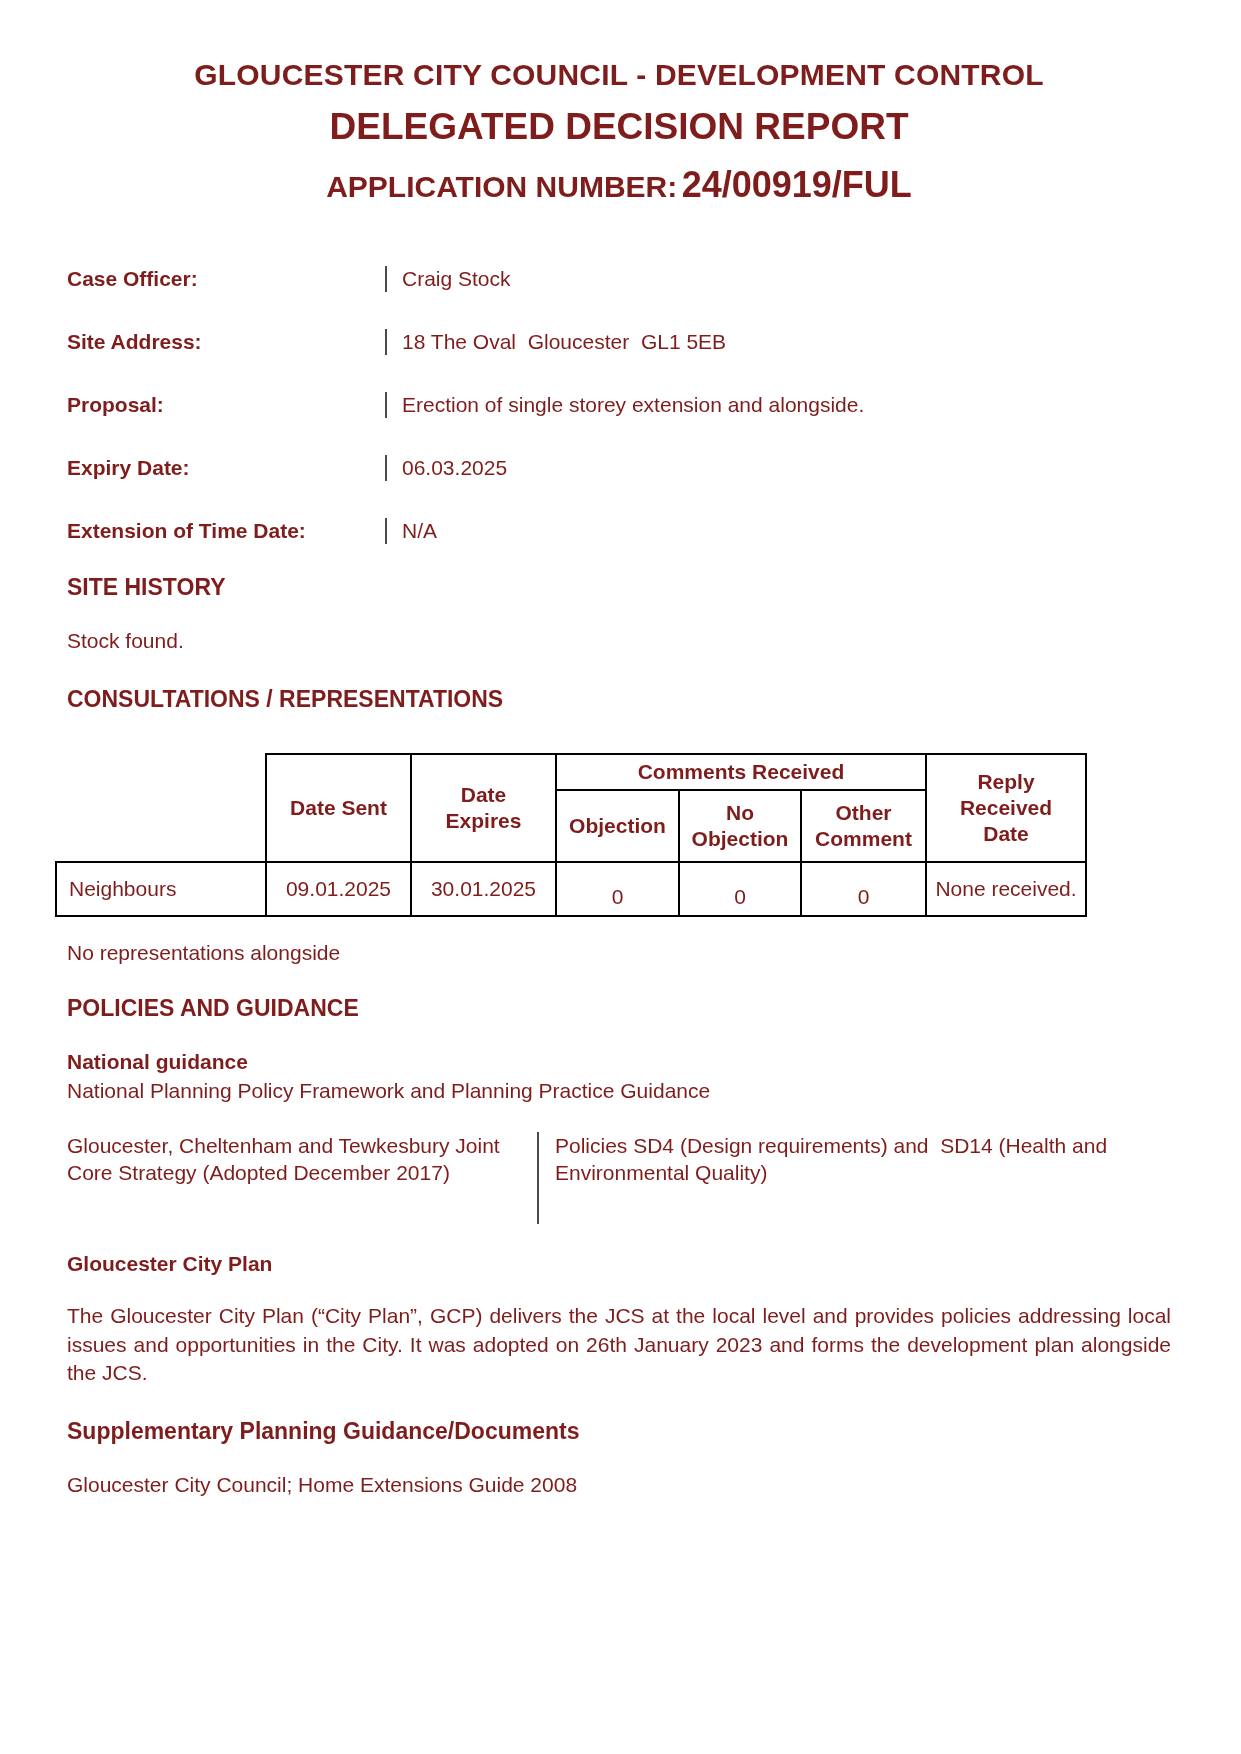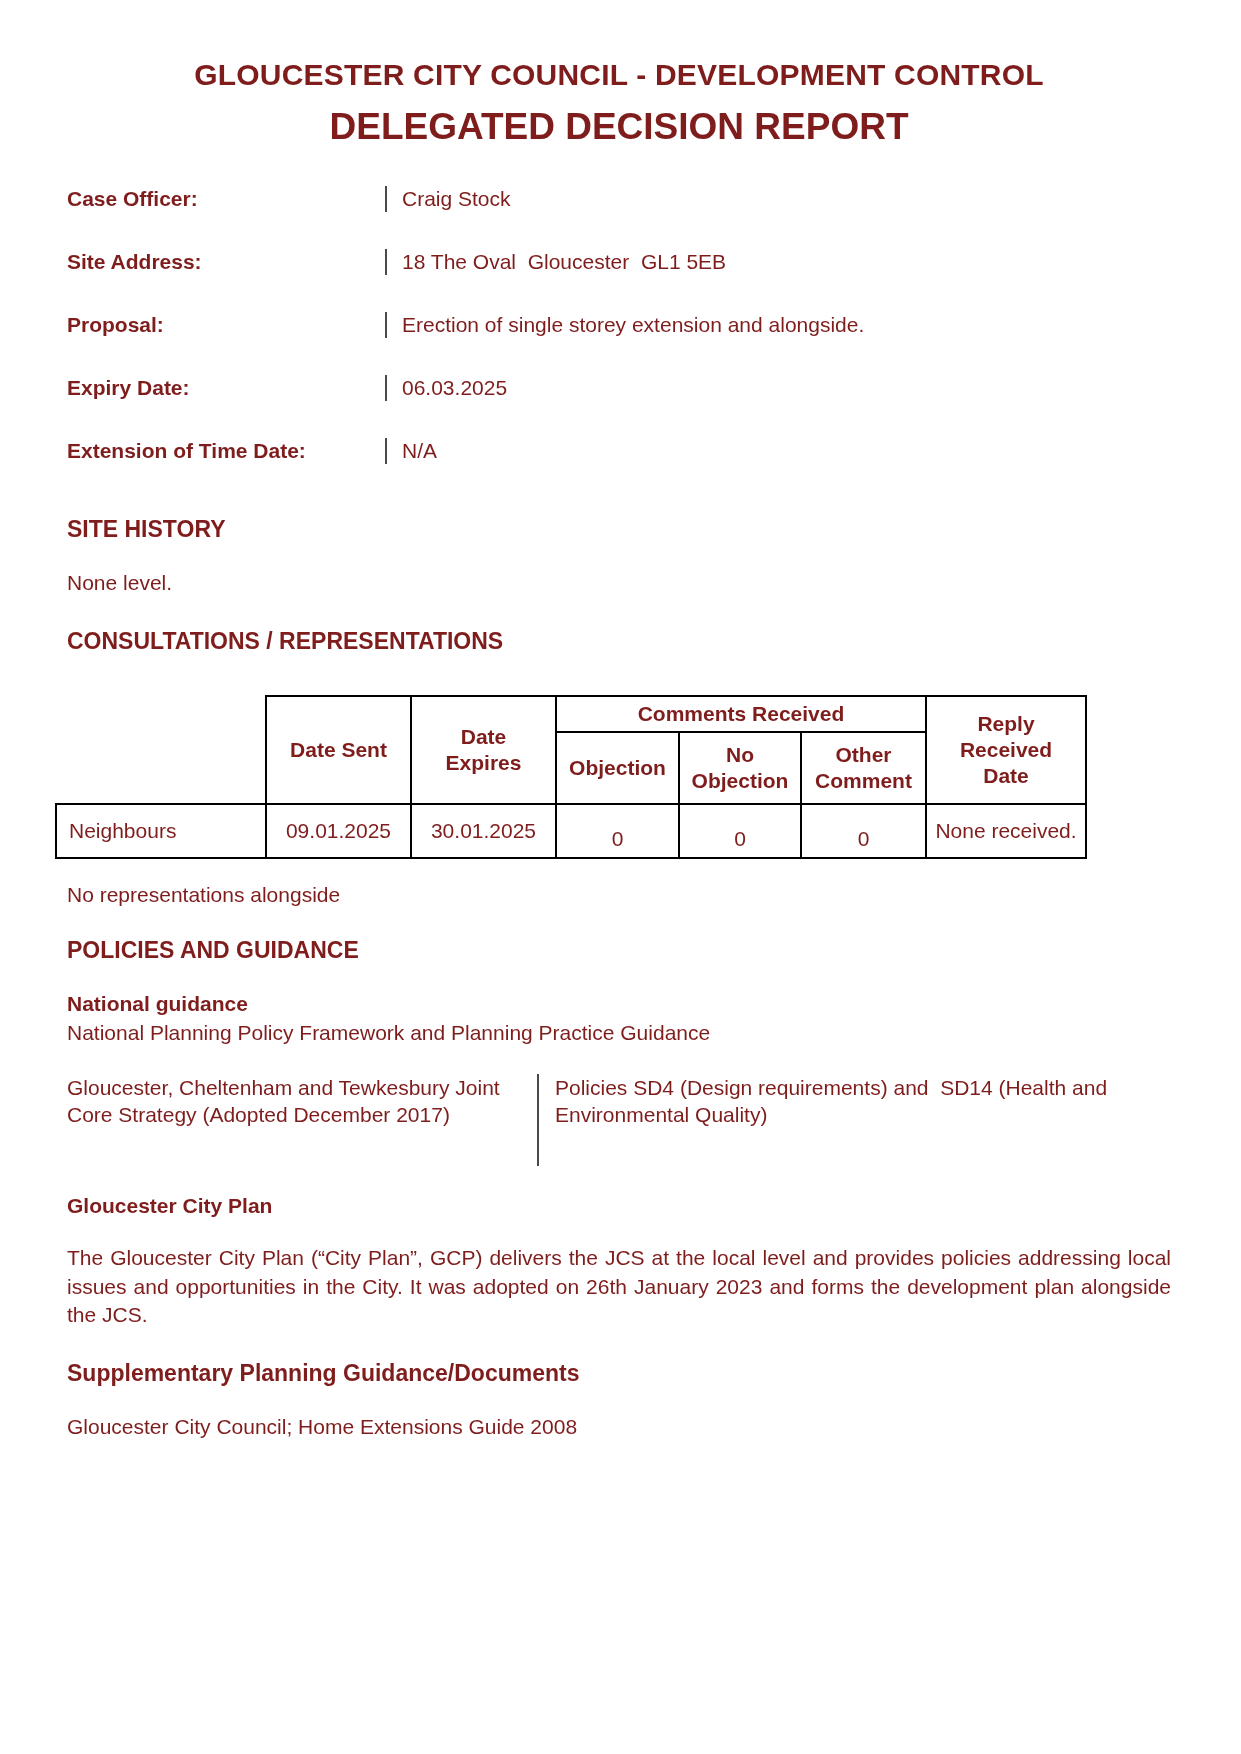--- a/index.html
+++ b/index.html
@@ -78,6 +78,10 @@
     <div class="title-block">
       <div class="title1">GLOUCESTER CITY COUNCIL - DEVELOPMENT CONTROL</div>
       <div class="title2">DELEGATED DECISION REPORT</div>
+      <div class="title3">
+        <span class="t3-label">APPLICATION NUMBER:</span>
+        <span class="t3-value">24/00919/FUL</span>
+      </div>
     </div>
 
     <div class="details">

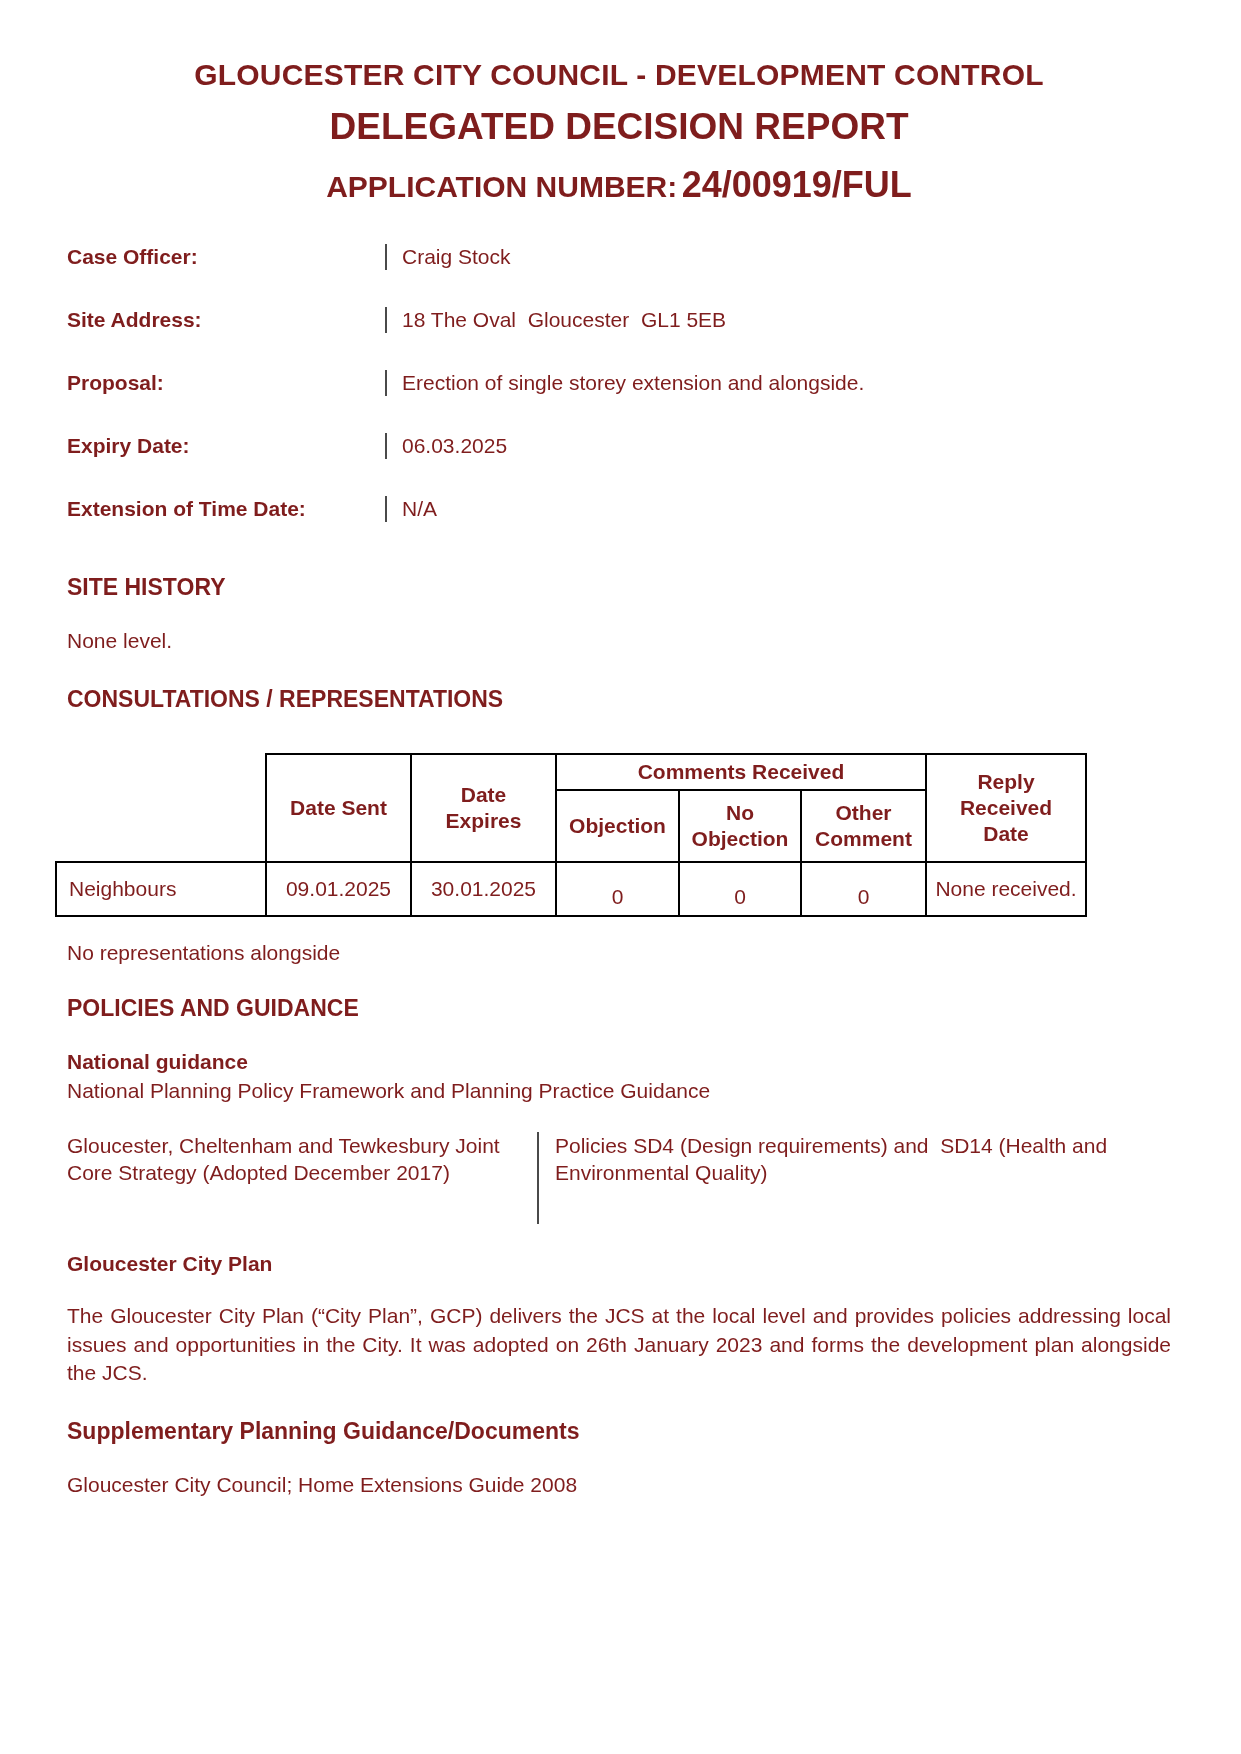--- a/index.html
+++ b/index.html
@@ -25,7 +25,7 @@
 
   
   .details { margin-top: 38px; }
-  .detail-row { display: flex; align-items: flex-start; min-height: 48px; margin-bottom: 15px; gap: 16px; }
+  .detail-row { display: flex; align-items: flex-end; min-height: 48px; margin-bottom: 15px; gap: 16px; }
   .detail-label {
     width: 250px; font-weight: bold; font-size: 21px;
     display: flex; align-items: center; line-height: 1.25;

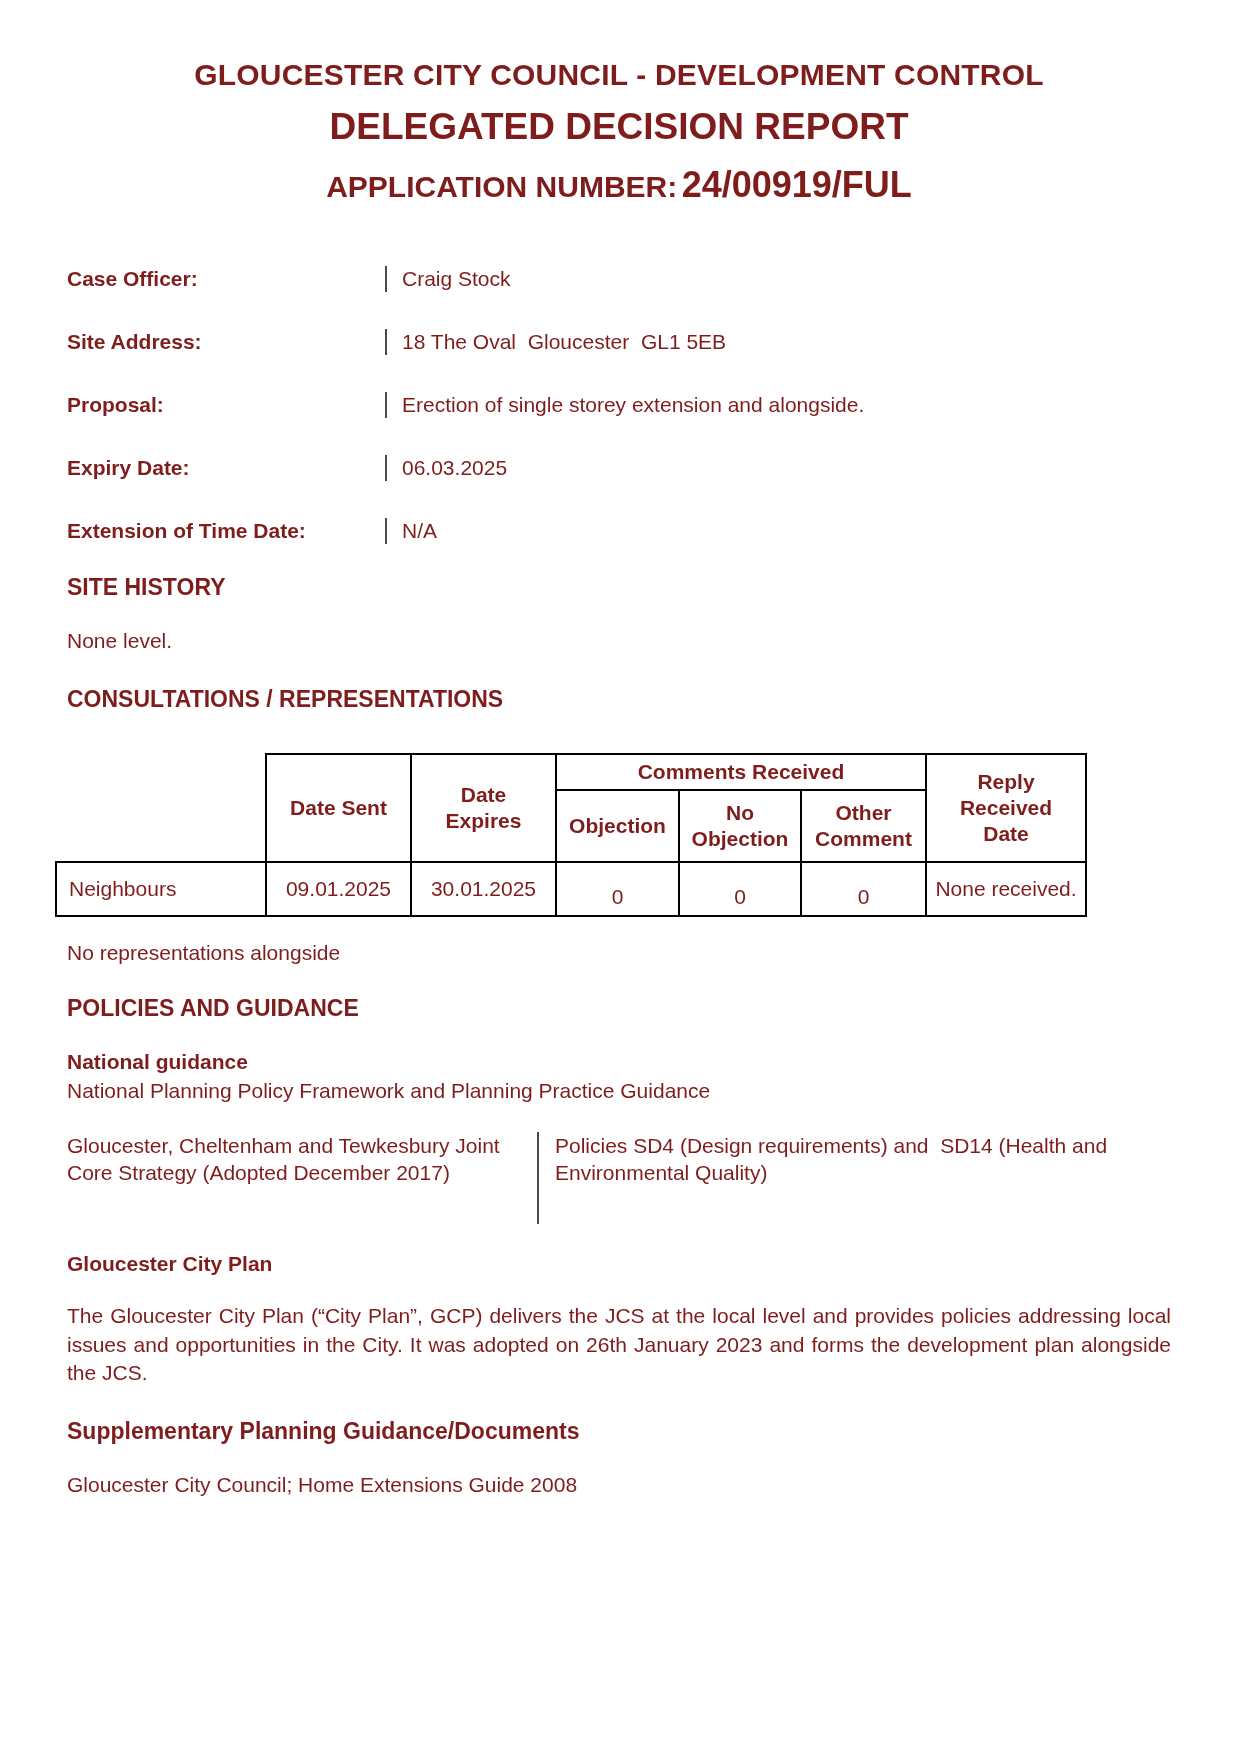--- a/index.html
+++ b/index.html
@@ -113,7 +113,7 @@
     </div>
 
     <div class="section-heading">SITE HISTORY</div>
-    <div class="body-text">None level.</div>
+    <div class="body-text">Stock found.</div>
 
     <div class="section-heading">CONSULTATIONS / REPRESENTATIONS</div>
 

